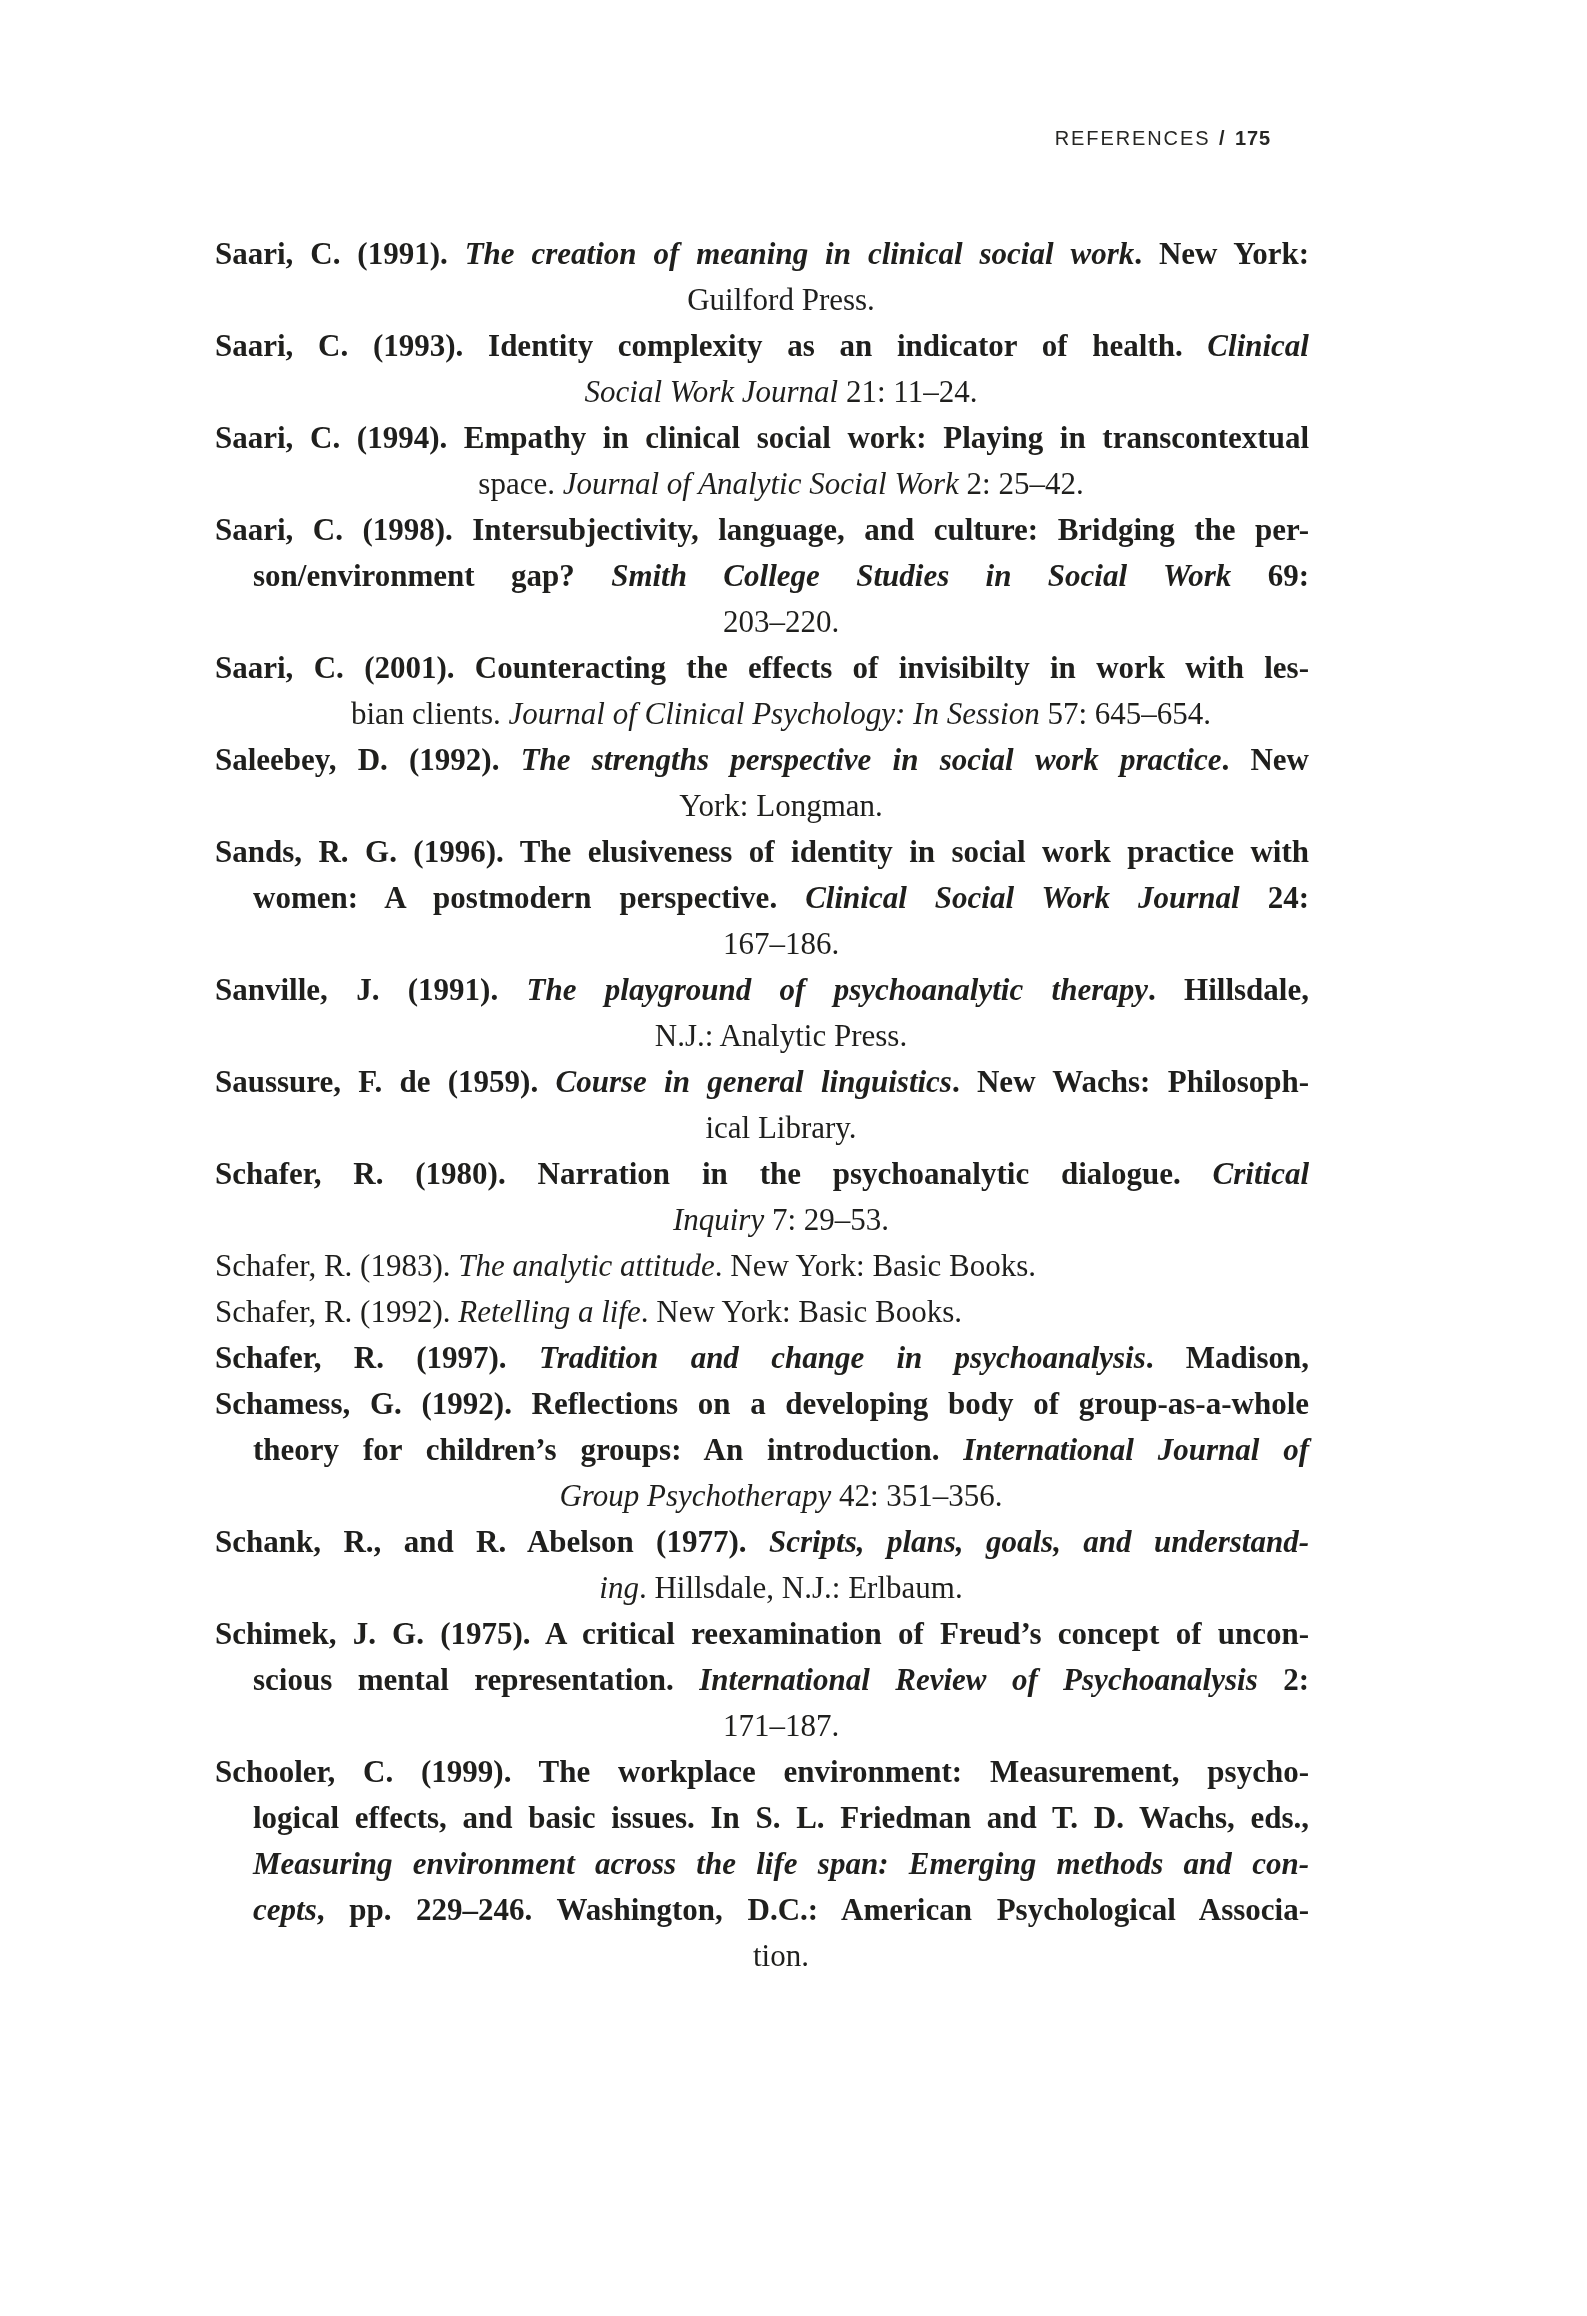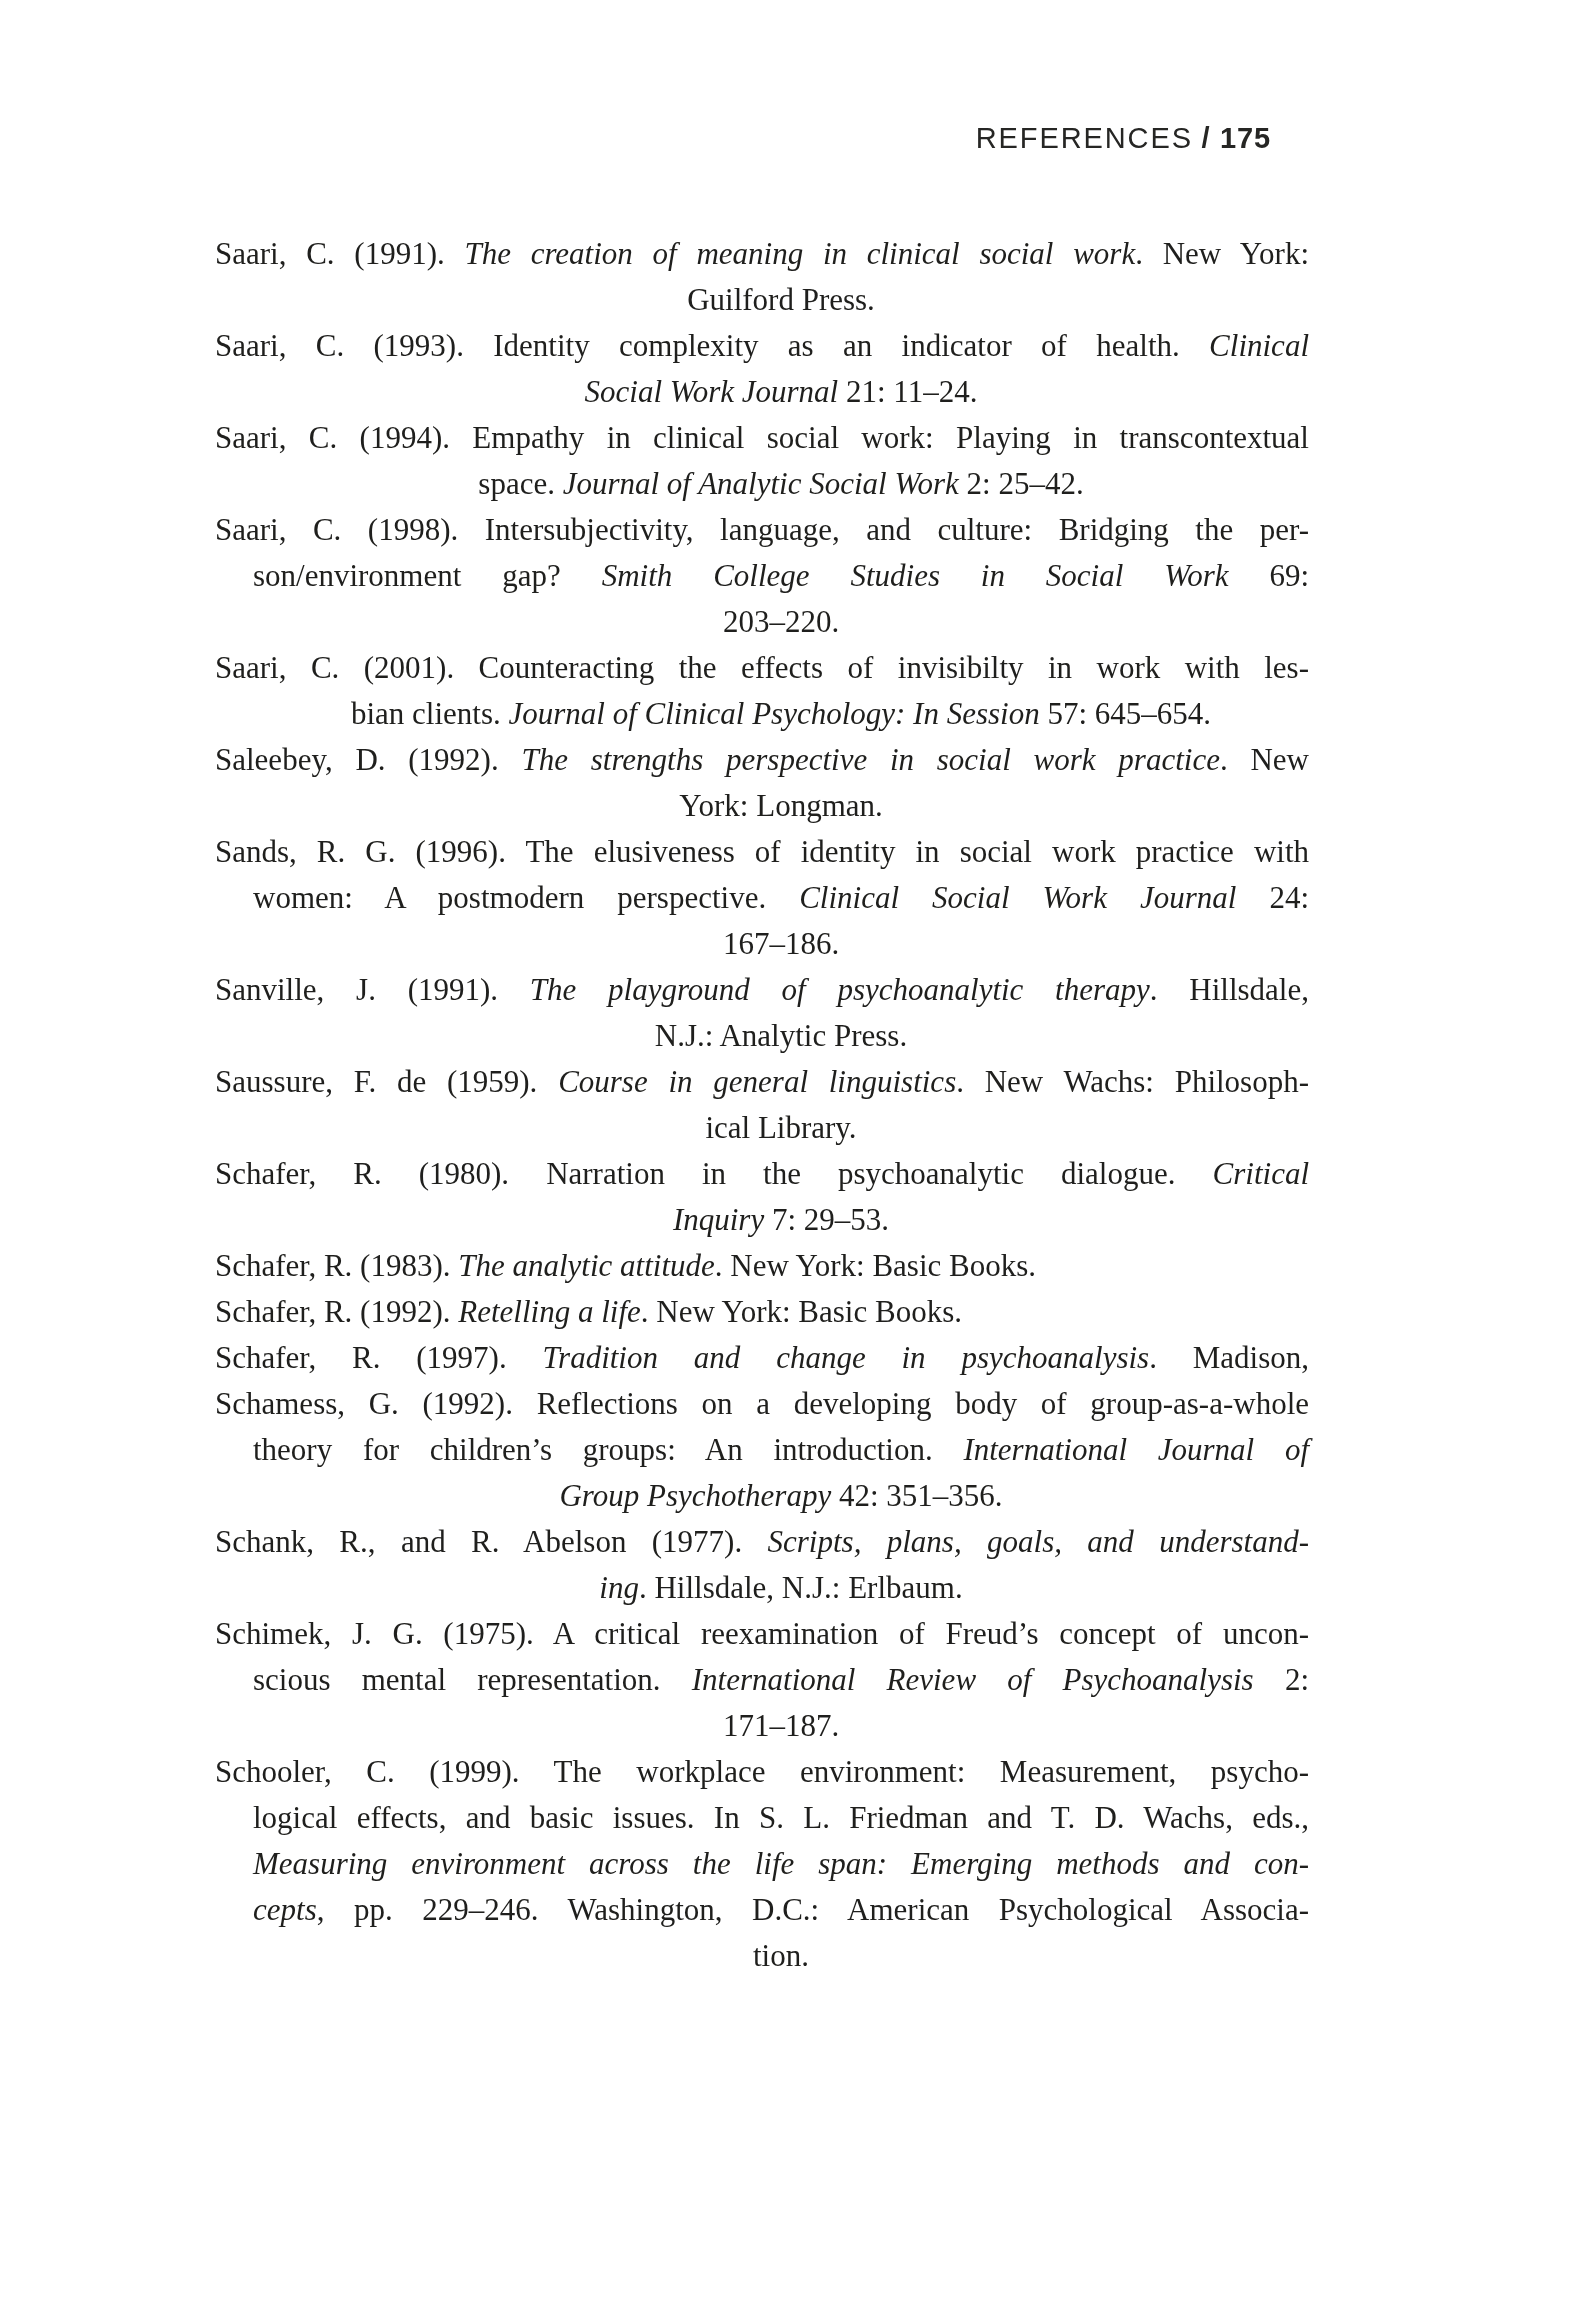--- a/index.html
+++ b/index.html
@@ -19,7 +19,7 @@
     top: 124px;
     right: 316px;
     font-family: "Liberation Sans", "DejaVu Sans", sans-serif;
-    font-size: 29px;
+    font-size: 20px;
     line-height: 29px;
     letter-spacing: 1.9px;
     color: #262624;

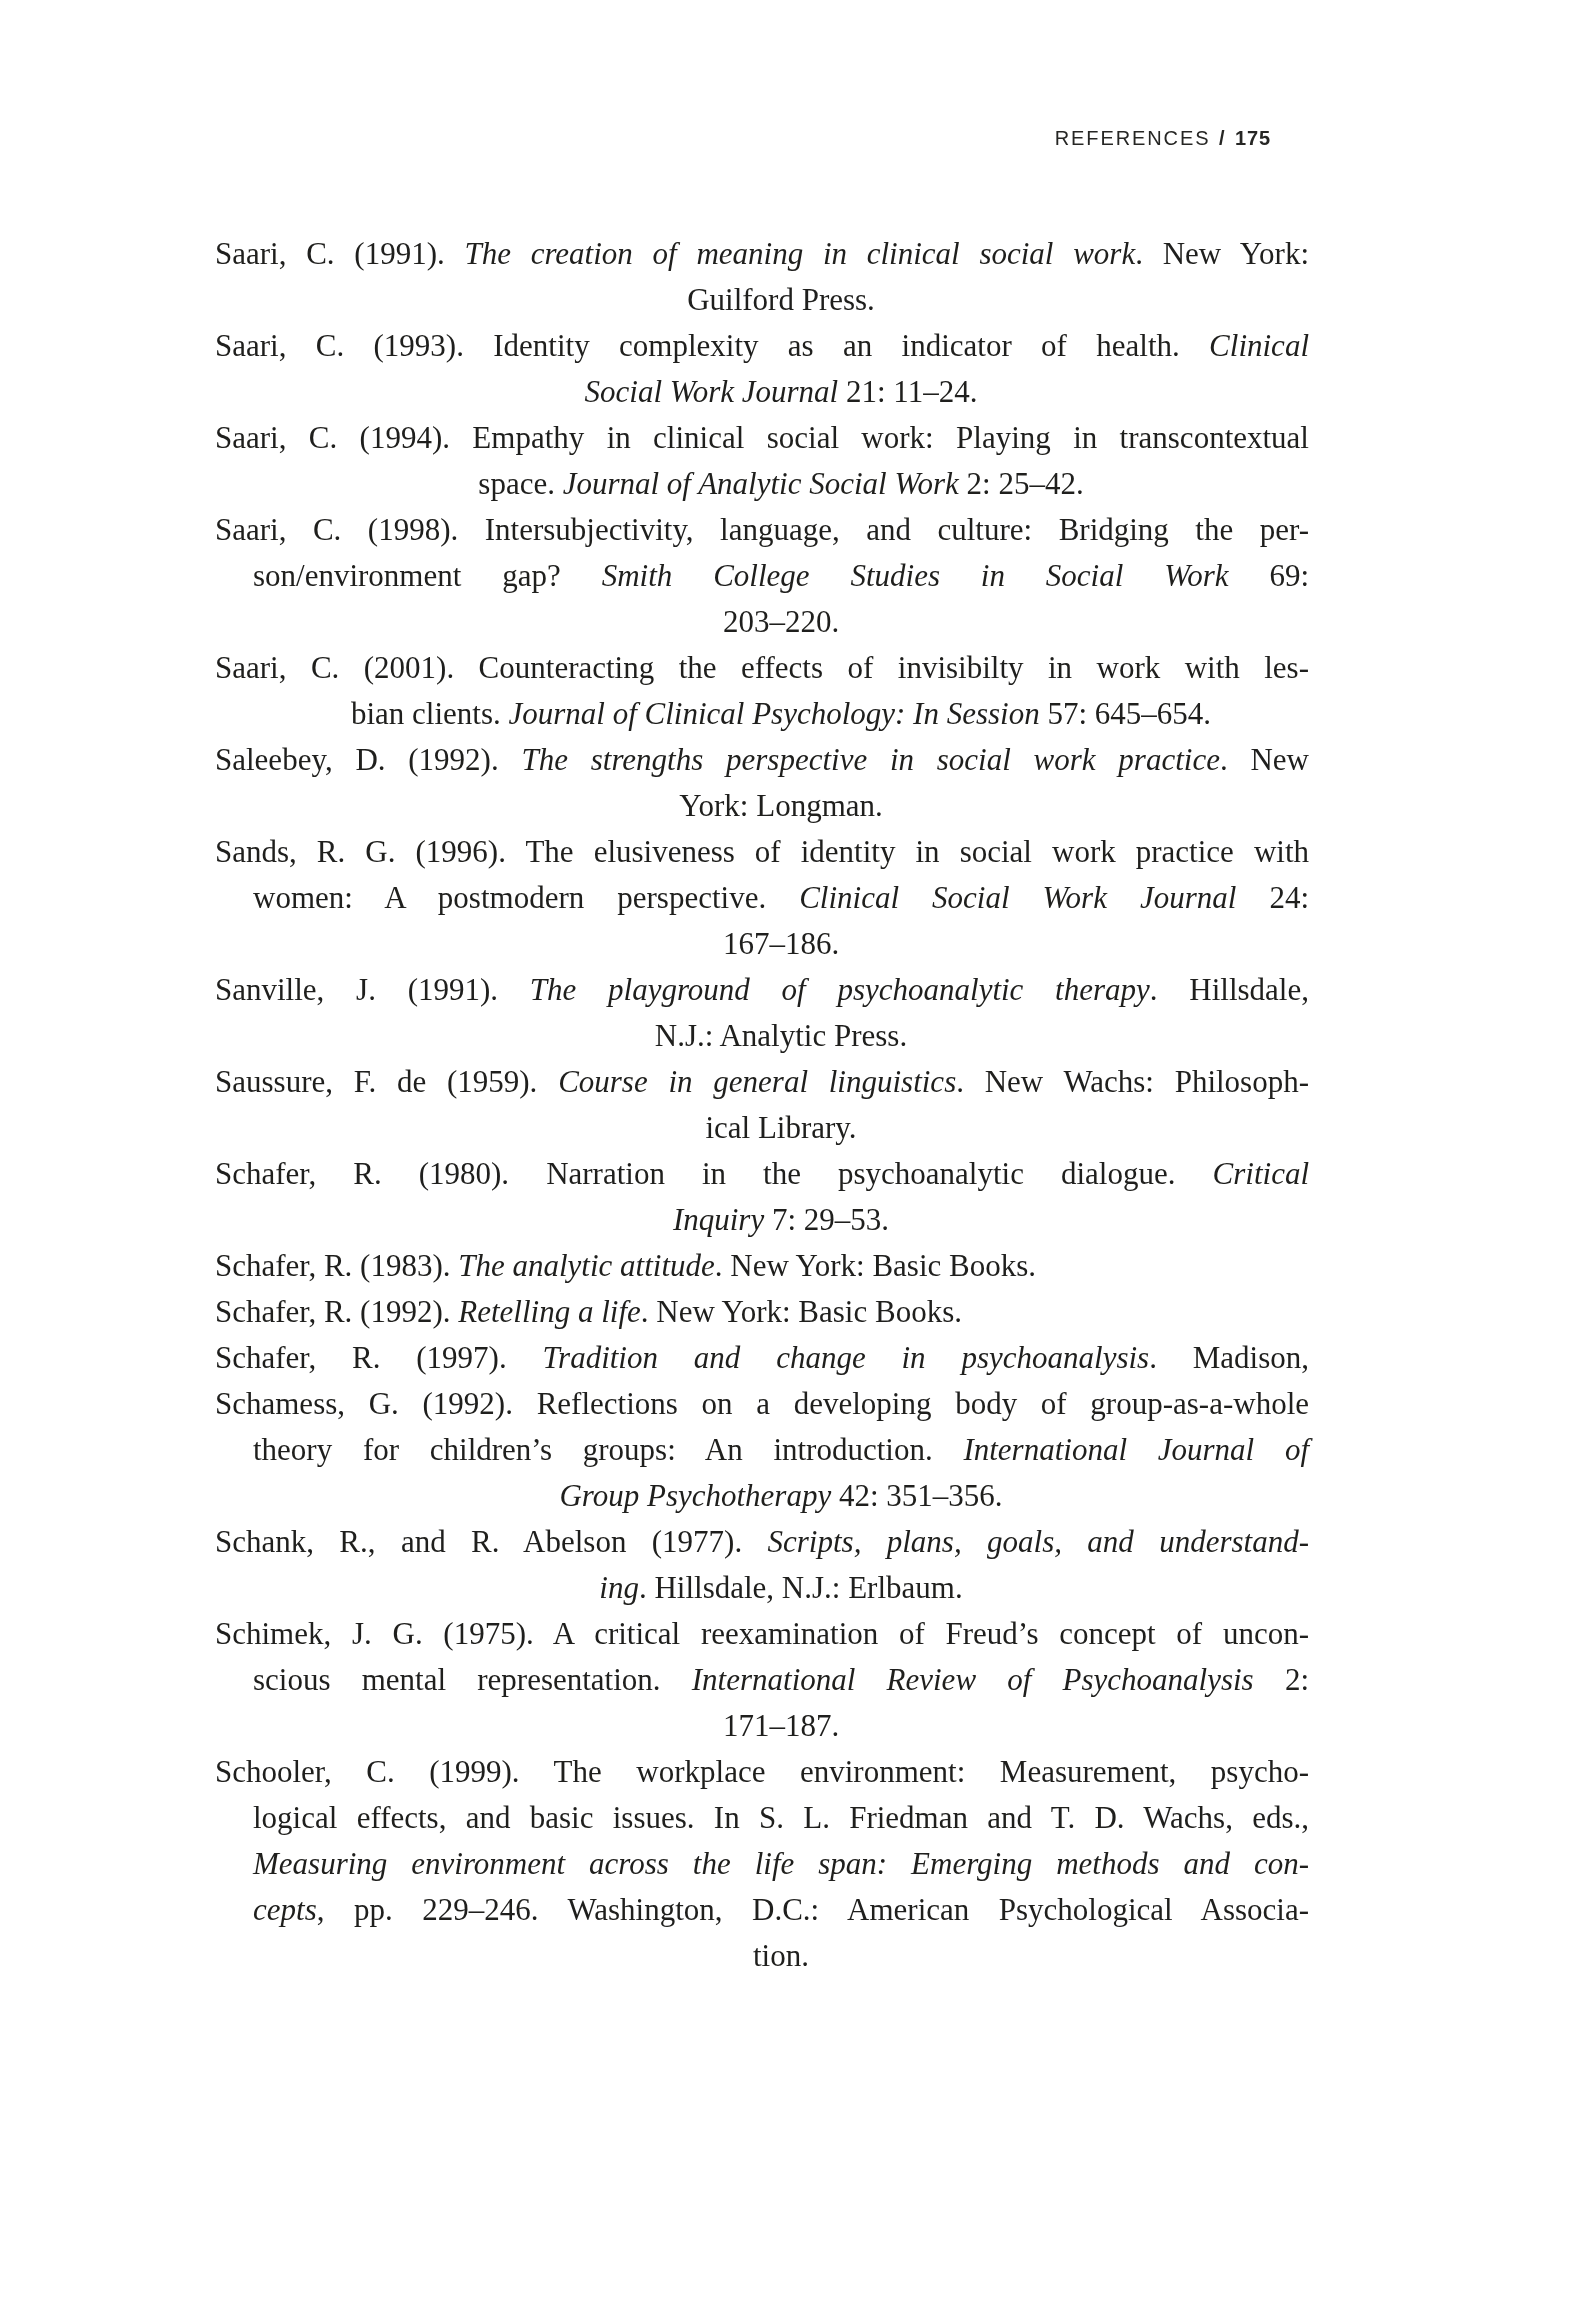--- a/index.html
+++ b/index.html
@@ -44,6 +44,7 @@
     text-align: justify;
     -moz-text-align-last: justify;
     text-align-last: justify;
+    font-weight: bold;
   }
   .it { font-style: italic; }
 </style>

